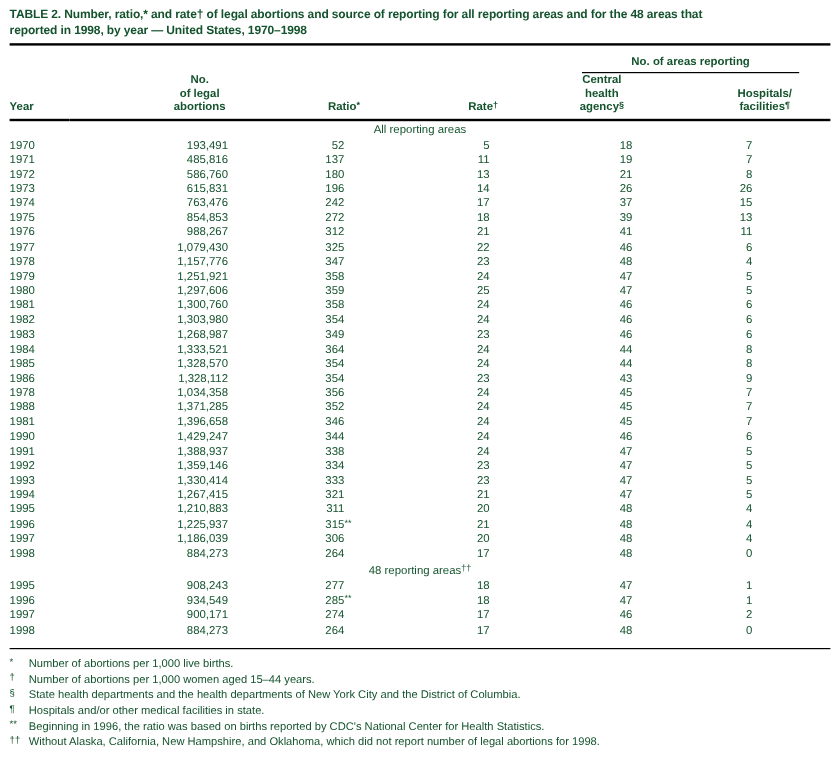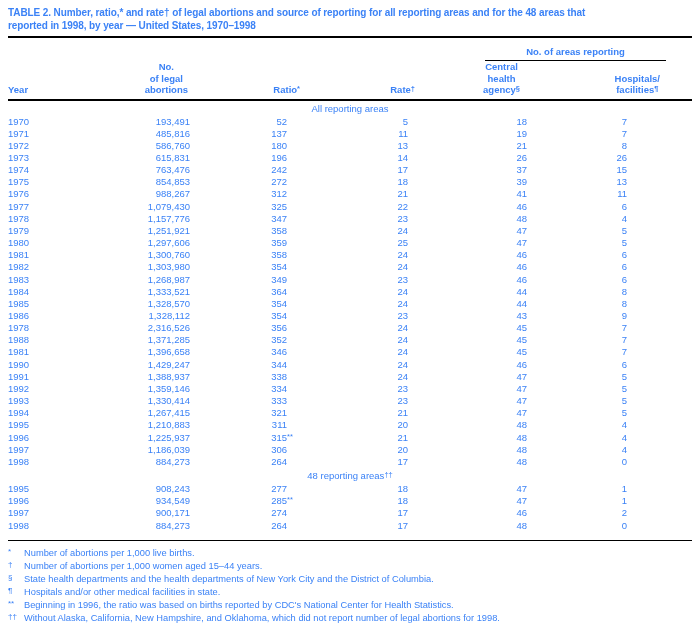--- a/index.html
+++ b/index.html
@@ -9,7 +9,7 @@
     box-sizing:border-box;
     padding:6px 8px 0 8px;
     background:#fff;
-    color:#3b82f6;
+    color:#14532d;
     font-family:"Liberation Sans","DejaVu Sans",sans-serif;
     overflow:hidden;
   }

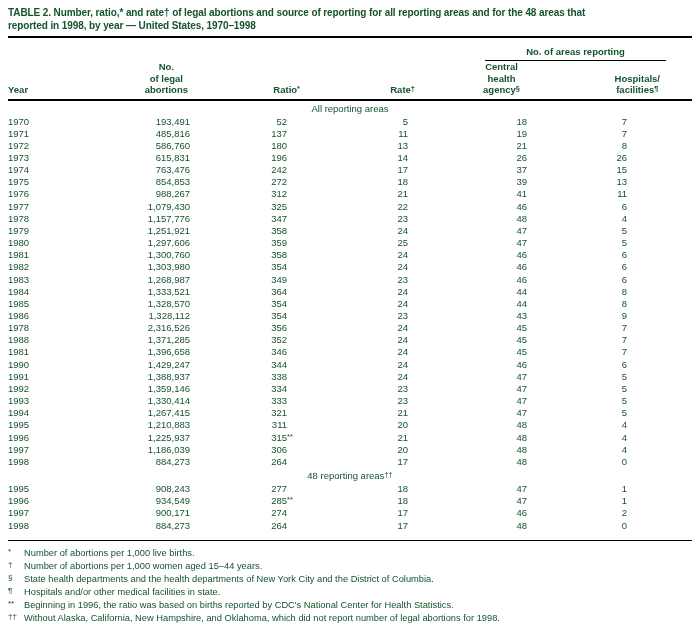--- a/index.html
+++ b/index.html
@@ -312,7 +312,7 @@
         </tr>
         <tr class="data-row">
           <td class="c-year">1978</td>
-          <td class="c-abortions">2,316,526</td>
+          <td class="c-abortions">1,034,358</td>
           <td class="c-ratio">356</td>
           <td class="c-rate">24</td>
           <td class="c-central-agency">45</td>

